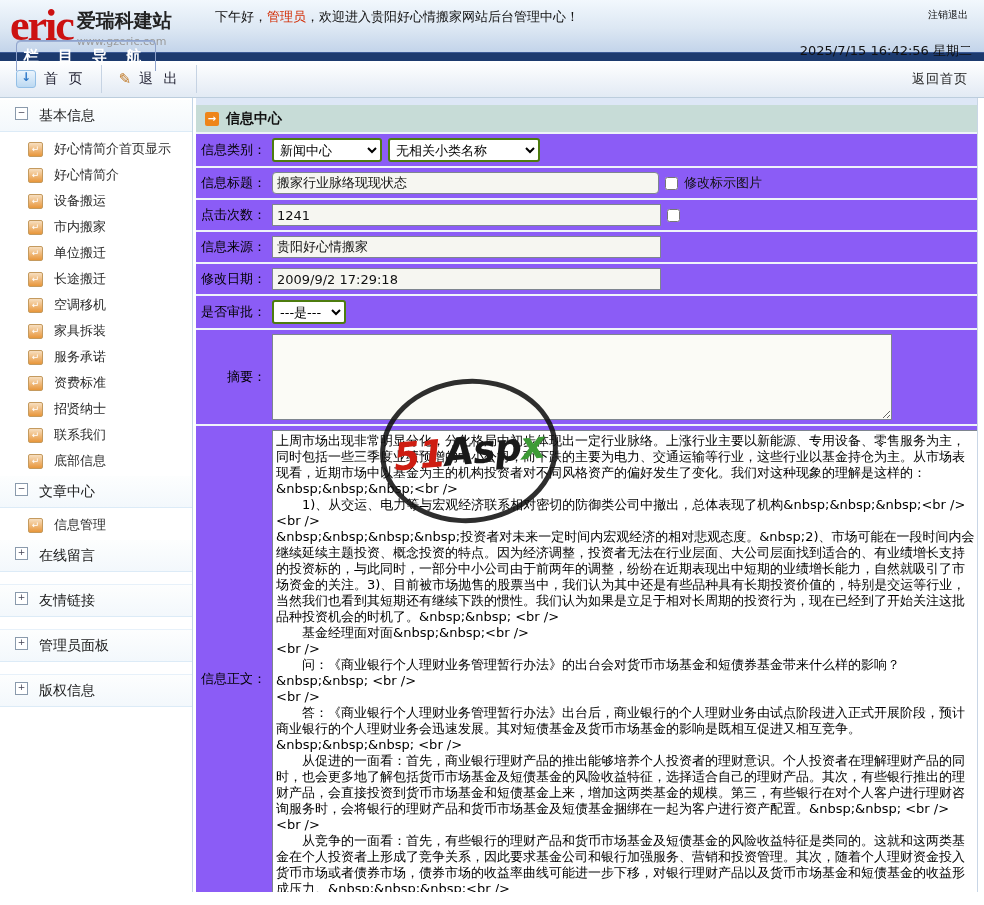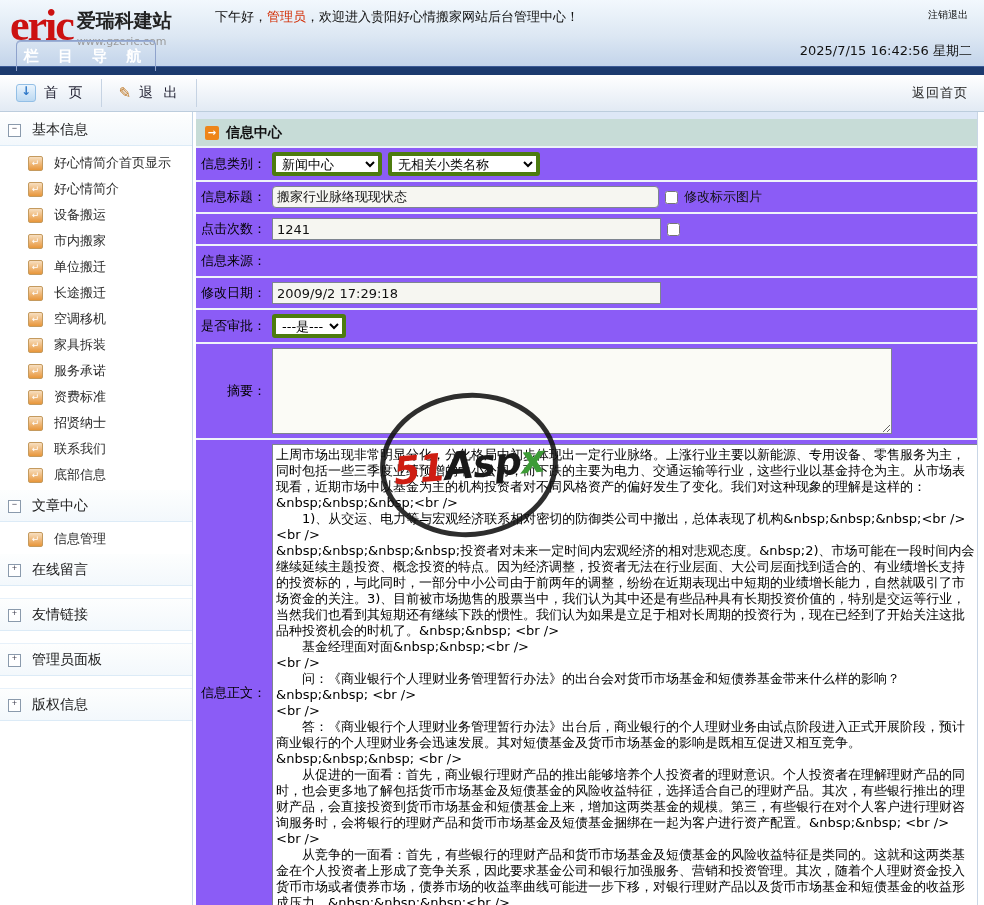--- a/index.html
+++ b/index.html
@@ -7,7 +7,7 @@
   .page{width:984px;height:905px;overflow:hidden;position:relative;background:#fff;}
 
   
-  .header{position:relative;height:66px;background:linear-gradient(#f2f8fd,#dce7f3 55%,#c3d4ea);padding-left:28px;}
+  .header{position:relative;height:52px;background:linear-gradient(#f2f8fd,#dce7f3 55%,#c3d4ea);padding-left:28px;}
   .logo{position:absolute;left:10px;top:6px;display:flex;align-items:flex-start;}
   .logo-eric{font-family:"Liberation Serif","DejaVu Serif",serif;font-weight:bold;color:#cc1111;font-size:44px;line-height:40px;letter-spacing:-2px;}
   .logo-right{display:flex;flex-direction:column;margin-left:4px;margin-top:2px;}

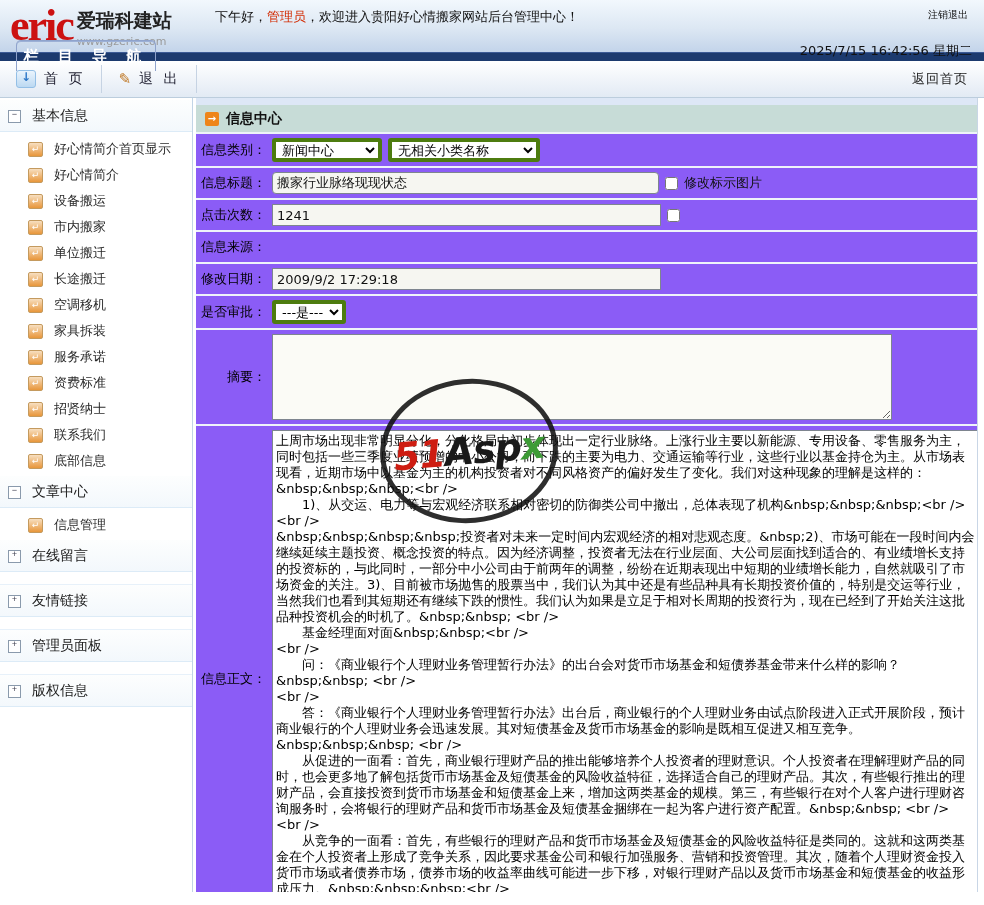--- a/index.html
+++ b/index.html
@@ -36,7 +36,7 @@
   
   .main{display:flex;height:794px;}
   .sidebar{width:193px;background:#fff;border-right:1px solid #c2d4e6;padding-top:2px;box-sizing:border-box;overflow:hidden;}
-  .side-section{display:flex;align-items:center;gap:11px;padding:7px 0 6px 8px;border-bottom:1px solid #dcebf7;background:linear-gradient(#fdfefe,#f3f8fc);cursor:pointer;font-family:Liberation Mono, monospace;}
+  .side-section{display:flex;gap:11px;padding:7px 0 6px 15px;border-bottom:1px solid #dcebf7;background:linear-gradient(#fdfefe,#f3f8fc);cursor:pointer;}
   .side-section.gap{margin-top:12px;border-top:1px solid #e7f1fa;}
   .pm{width:11px;height:11px;border:1px solid #8a9aac;background:#fff;font-size:9px;line-height:9px;text-align:center;color:#445;flex-shrink:0;}
   .pm.minus::before{content:"−";}

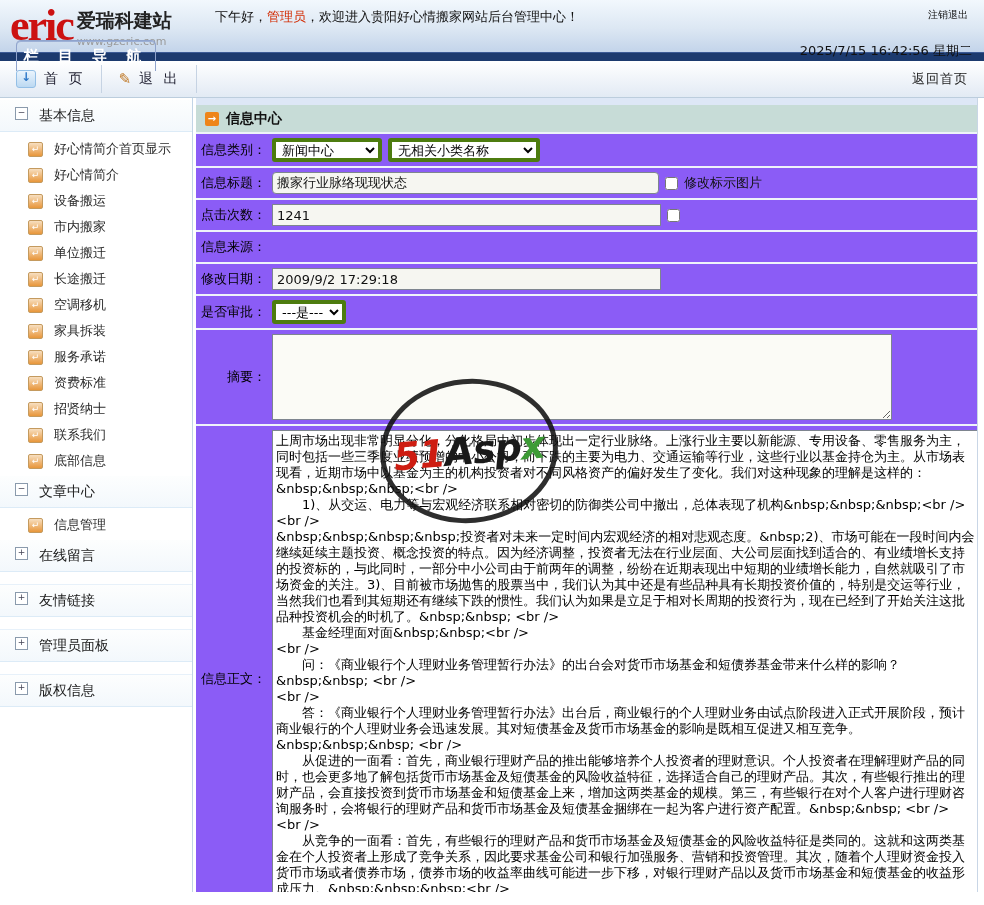--- a/index.html
+++ b/index.html
@@ -58,7 +58,7 @@
   .row-field{flex:1;display:flex;align-items:center;gap:6px;padding:4px 6px;}
   .row-field.top{align-items:center;}
 
-  select.sel{height:24px;font-size:13px;border:4px solid #4d7c0f;border-radius:3px;background:#fff;padding:0 2px;font-family:inherit;}
+  select.sel{height:24px;font-size:13px;border:2px solid #4d7c0f;border-radius:3px;background:#fff;padding:0 2px;font-family:inherit;}
   .sel-main{width:110px;}
   .sel-sub{width:152px;}
   .sel-approve{width:74px;}

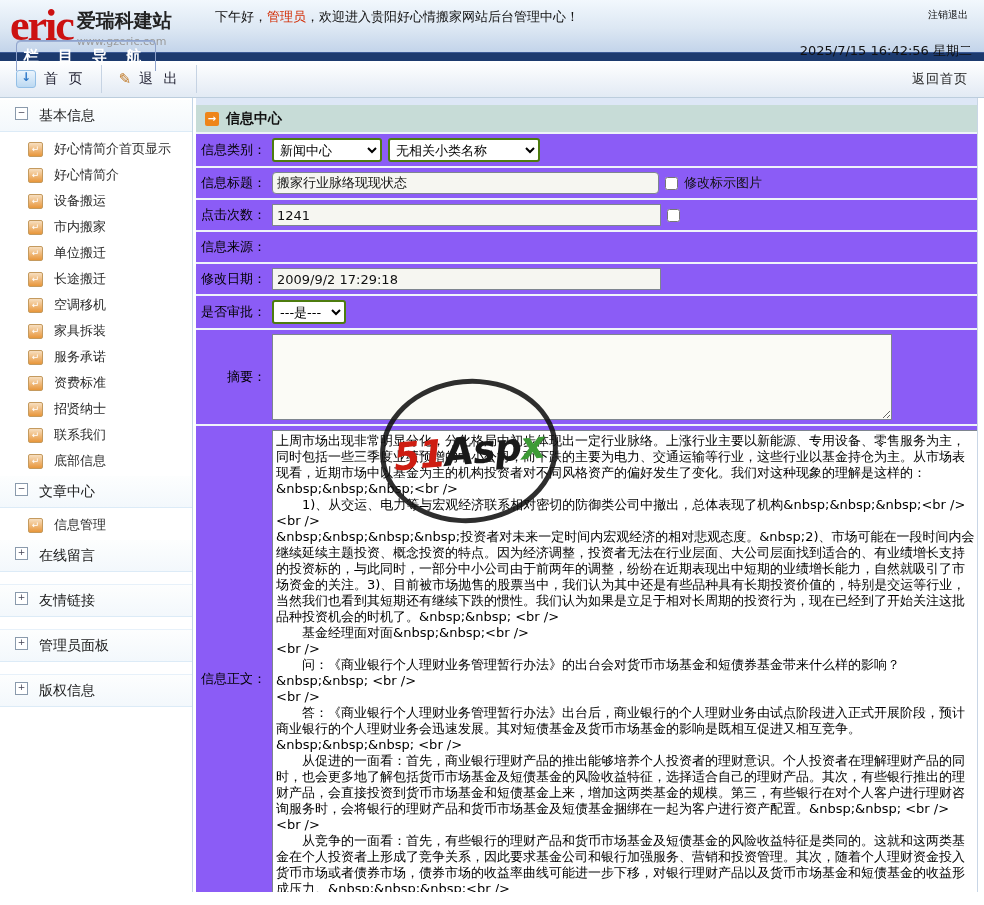--- a/index.html
+++ b/index.html
@@ -238,6 +238,9 @@
 
       <div class="form-row">
         <div class="row-label">信息来源：</div>
+        <div class="row-field">
+          <input type="text" class="txt txt-plain" value="贵阳好心情搬家" style="">
+        </div>
       </div>
 
       <div class="form-row">

